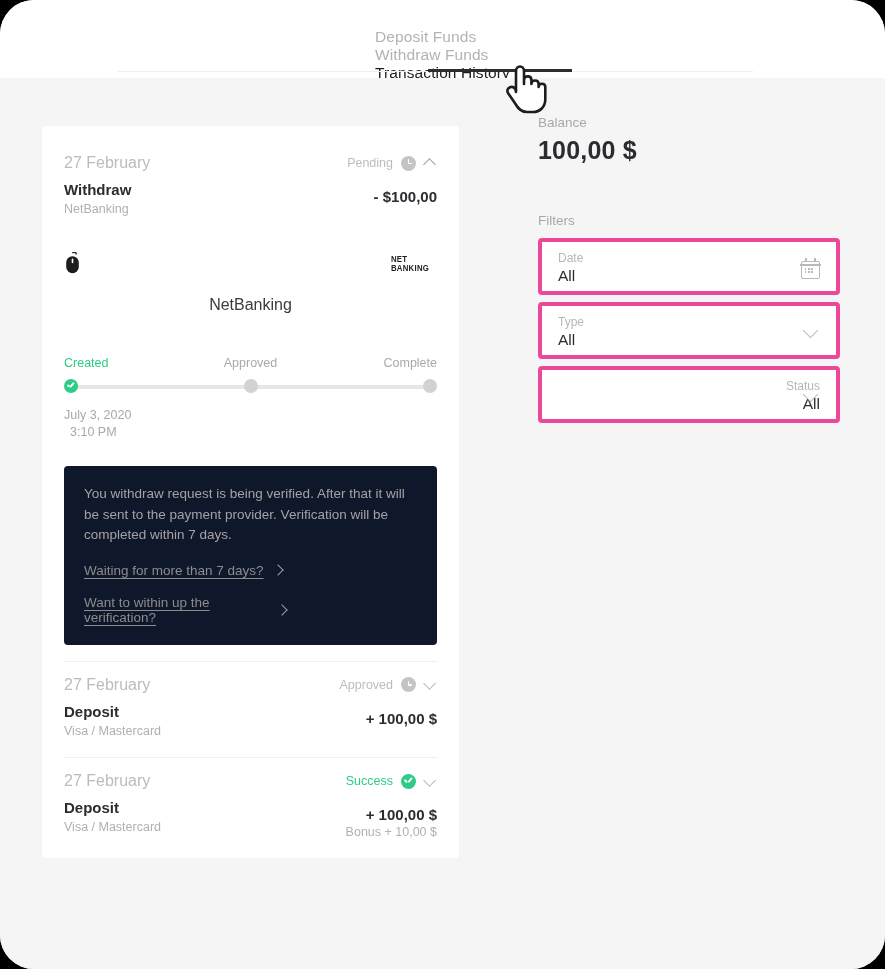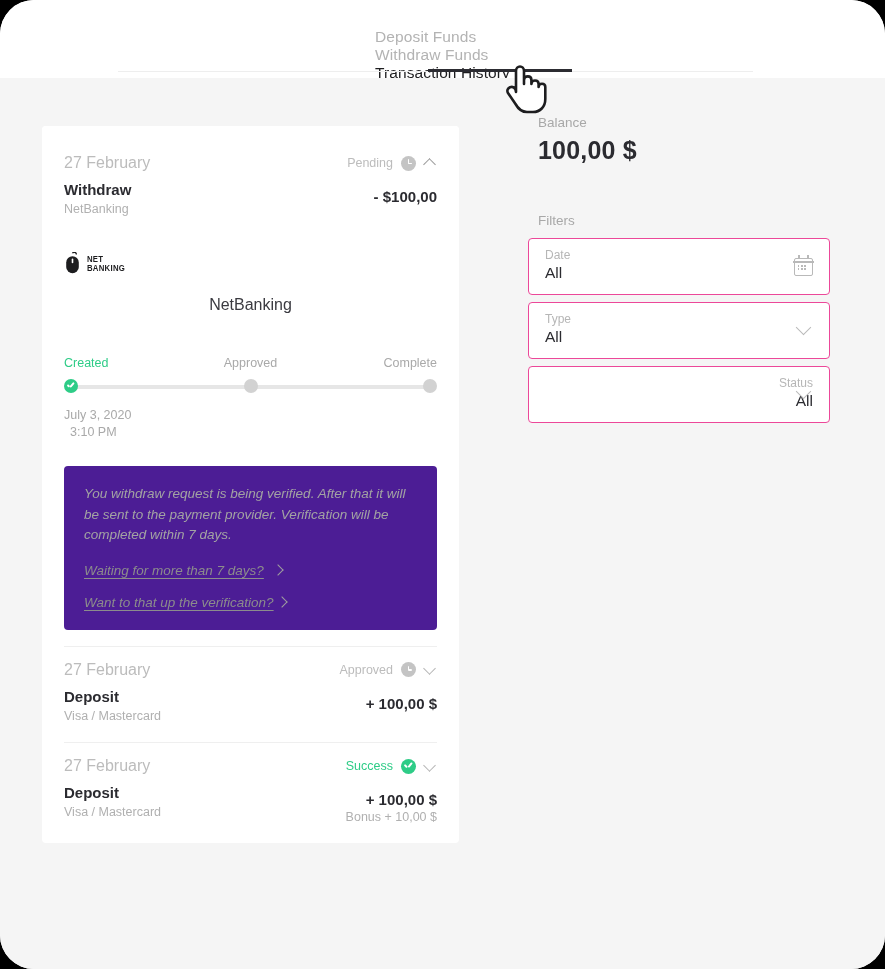--- a/index.html
+++ b/index.html
@@ -144,7 +144,7 @@
   
   .detail { padding: 0 22px 16px; }
   .brand { text-align: center; padding-top: 32px; }
-  .brand-logo { display:flex; align-items:center; justify-content:flex-start; gap:6px; }
+  .brand-logo { display:flex; align-items:center; justify-content:space-between; gap:6px; }
   .brand-name { font-size: 16px; color: #3a3a40; margin-top: 22px; }
 
   .stepper { margin-top: 42px; padding: 0 0 0 0; position: relative; }

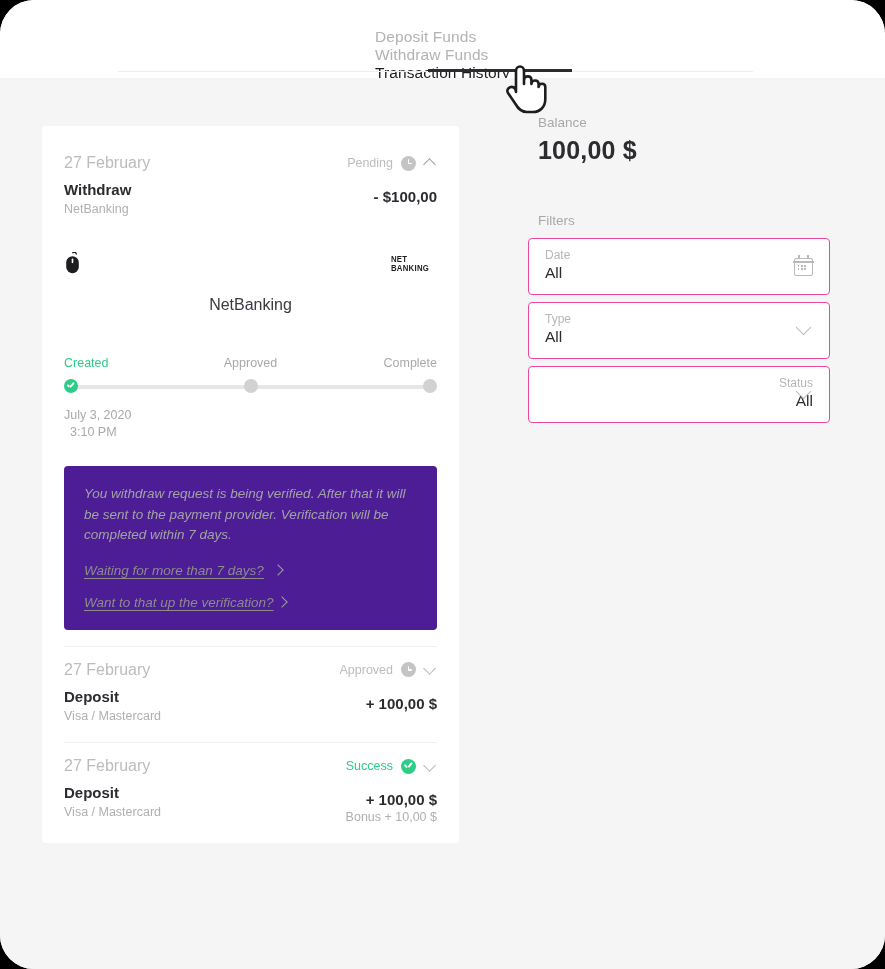--- a/index.html
+++ b/index.html
@@ -232,8 +232,8 @@
   .filters-label { position:absolute; left: 38px; top: 135px; font-size: 13.5px; color:#a8a8a8;}
 
   .filter {
-    position: absolute; left: 28px; width: 302px; height: 57px;
-    background:#ffffff; border:1px solid #ec4899; border-radius: 4px;
+    position: absolute; left: 38px; width: 302px; height: 57px;
+    background:#ffffff; border:4px solid #ec4899; border-radius: 4px;
     padding: 9px 16px;
     cursor: pointer;
   }

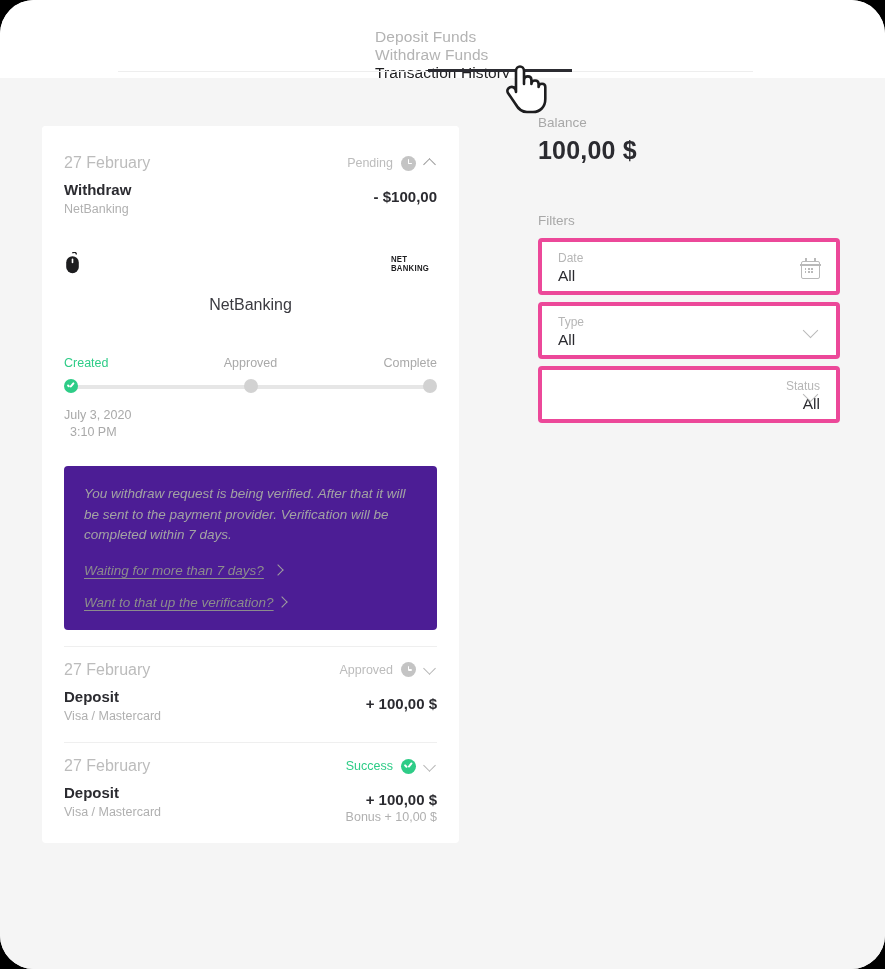--- a/index.html
+++ b/index.html
@@ -184,10 +184,9 @@
 
   .notice {
     margin-top: 26px;
-    background: #4c1d95;
+    background: #0f172a;
     border-radius: 4px;
     padding: 18px 20px 20px;
-    font-style: italic;
   }
   .notice p {
     font-size: 13.5px; color: #a3a3a3; line-height: 1.52;

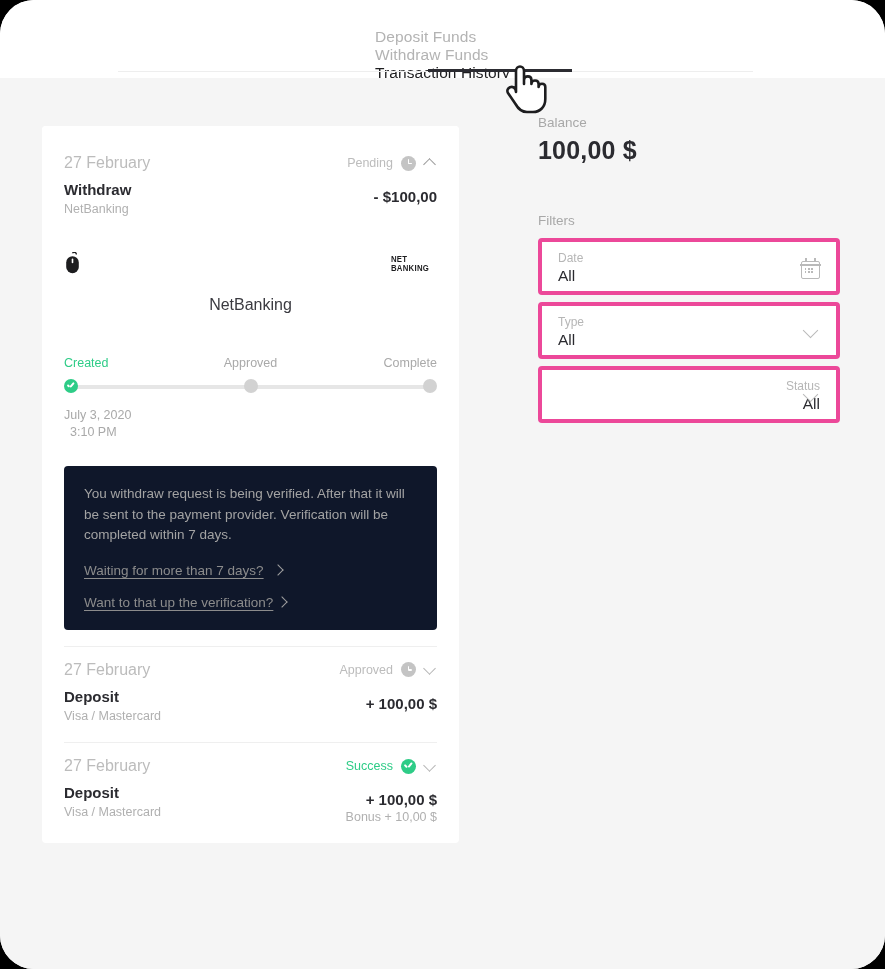--- a/index.html
+++ b/index.html
@@ -351,7 +351,7 @@
                 <span class="arrow"></span>
               </div>
               <div class="notice-link">
-                <span class="txt">Want to that up the verification?</span>
+                <span class="txt">Want to within up the verification?</span>
                 <span class="arrow a2"></span>
               </div>
             </div>

